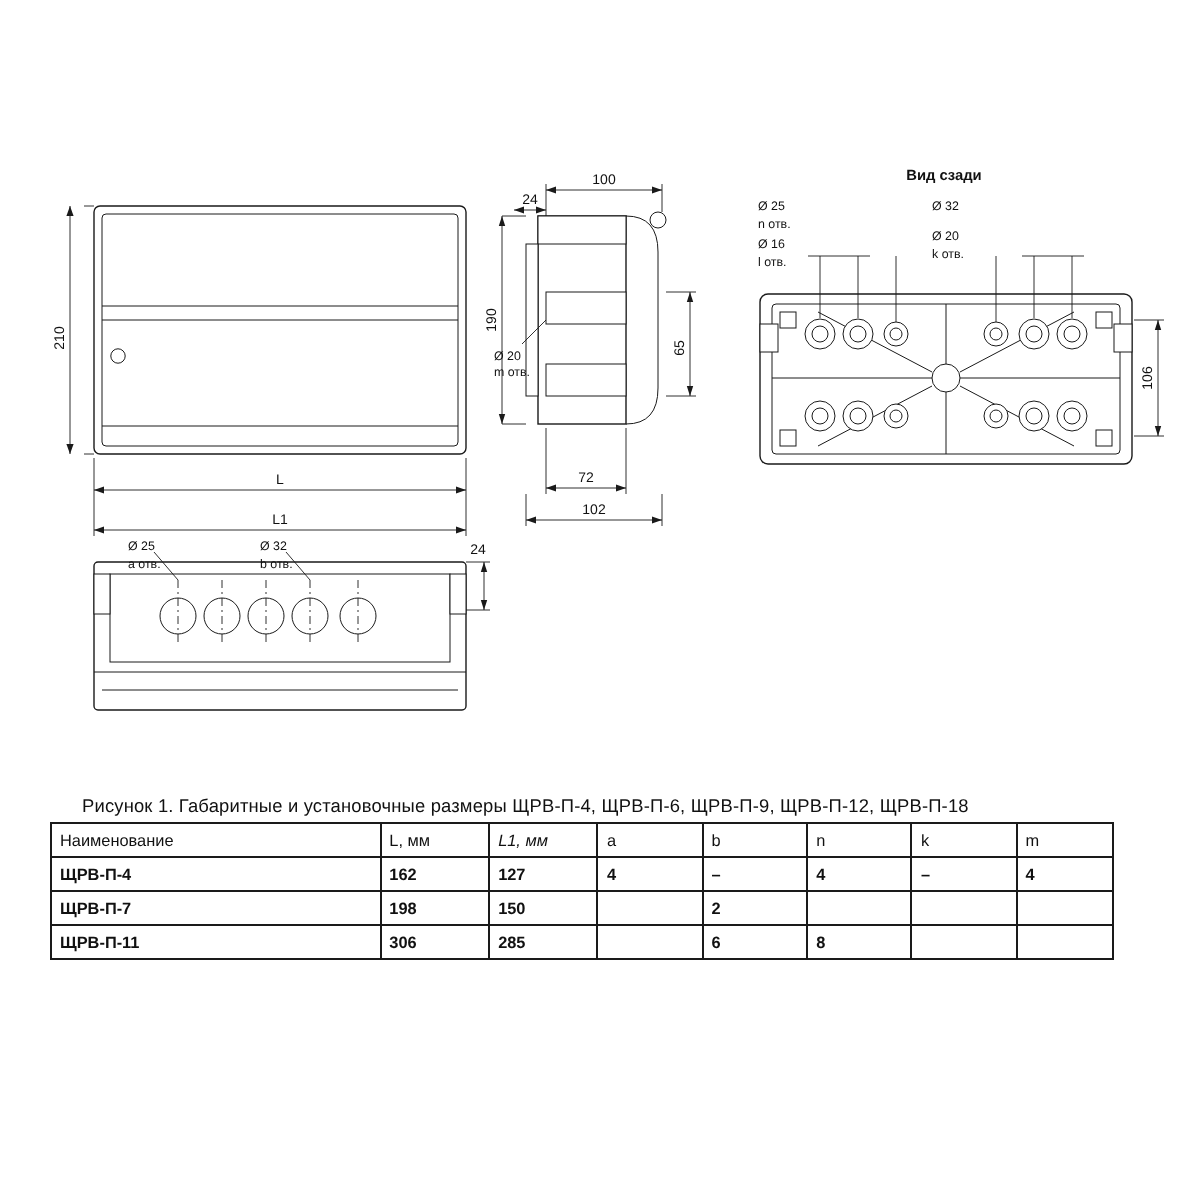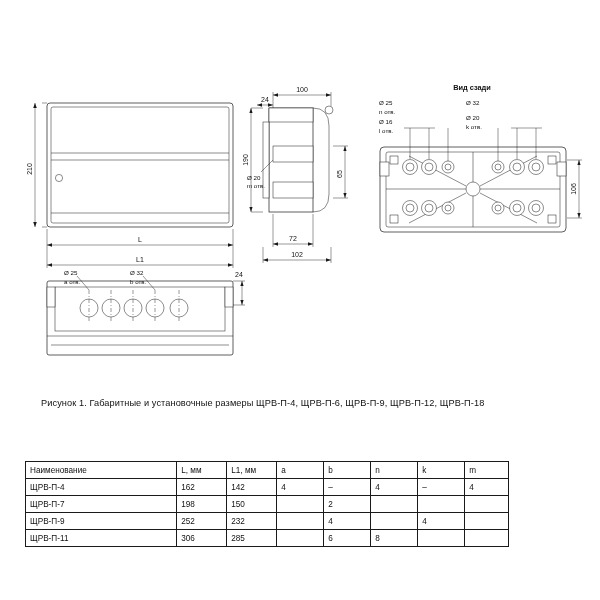--- a/index.html
+++ b/index.html
@@ -41,8 +41,8 @@
   table.spec {
     position: absolute;
     left: 14px;
-    top: 461px;
-    width: 484px;
+    top: 411px;
+    width: 532px;
     border-collapse: collapse;
     font-size: 8.2px;
     color: #111;

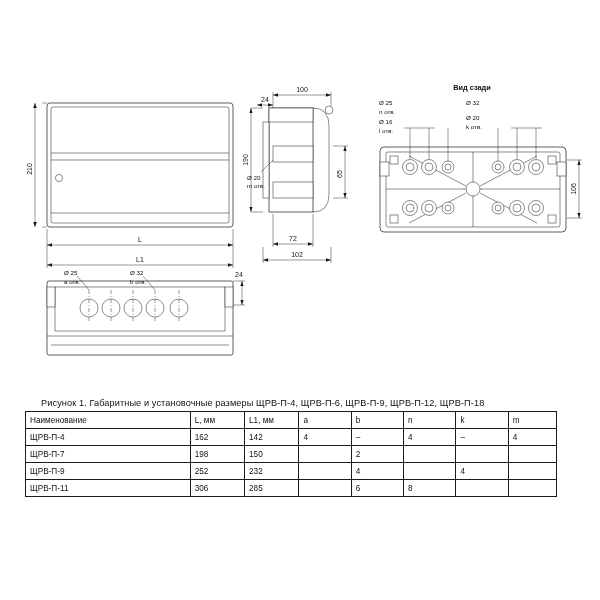--- a/index.html
+++ b/index.html
@@ -61,7 +61,7 @@
   }
   .col0 { width: 186px; }
   .col1 { width: 56px; }
-  .col2 { width: 56px; }
+  .col2 { width: 56px; font-style: italic; }
   .col3 { width: 56px; }
   .col4 { width: 56px; }
   .col5 { width: 56px; }

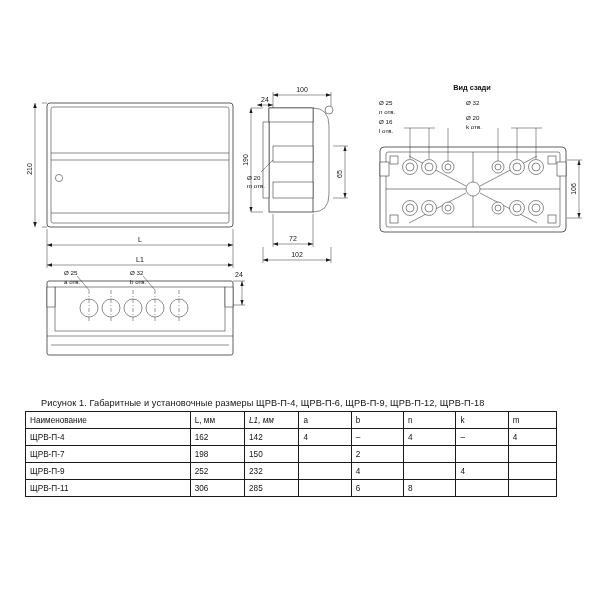--- a/index.html
+++ b/index.html
@@ -51,7 +51,7 @@
     border: 1px solid #1a1a1a;
     padding: 2px 3px 2px 4px;
     text-align: left;
-    font-weight: normal;
+    font-weight: bold;
     height: 12px;
     line-height: 11px;
     vertical-align: middle;

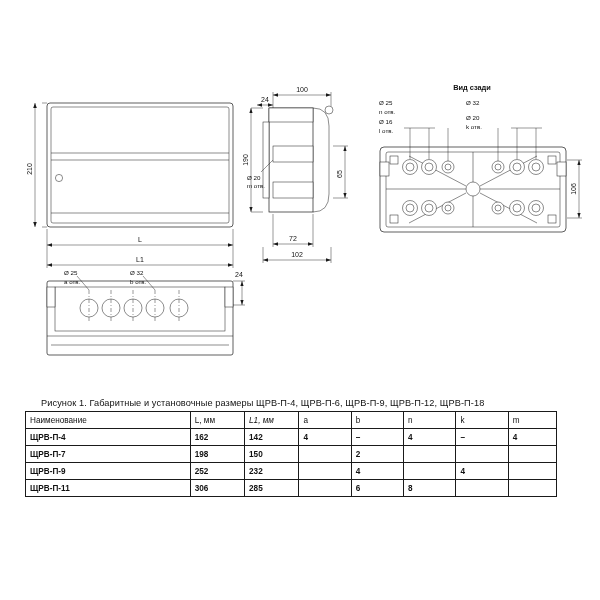--- a/index.html
+++ b/index.html
@@ -334,7 +334,7 @@
       <tr>
         <td>ЩРВ-П-4</td>
         <td>162</td>
-        <td>142</td>
+        <td>127</td>
         <td>4</td>
         <td>–</td>
         <td>4</td>

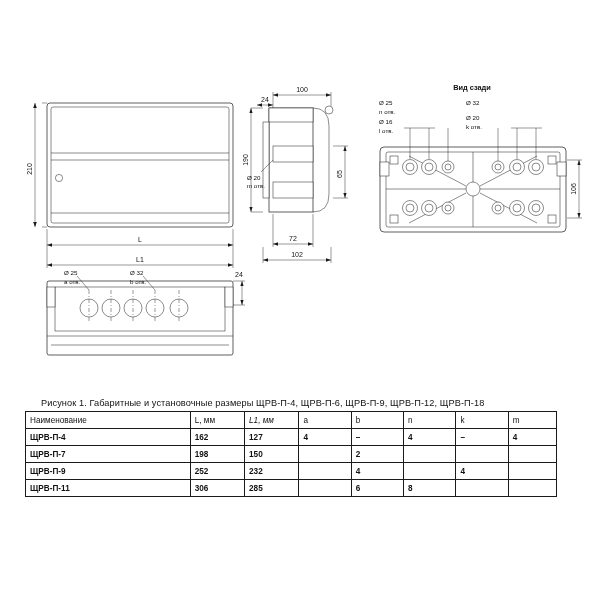--- a/index.html
+++ b/index.html
@@ -352,16 +352,6 @@
         <td></td>
       </tr>
       <tr>
-        <td>ЩРВ-П-9</td>
-        <td>252</td>
-        <td>232</td>
-        <td></td>
-        <td>4</td>
-        <td></td>
-        <td>4</td>
-        <td></td>
-      </tr>
-      <tr>
         <td>ЩРВ-П-11</td>
         <td>306</td>
         <td>285</td>

